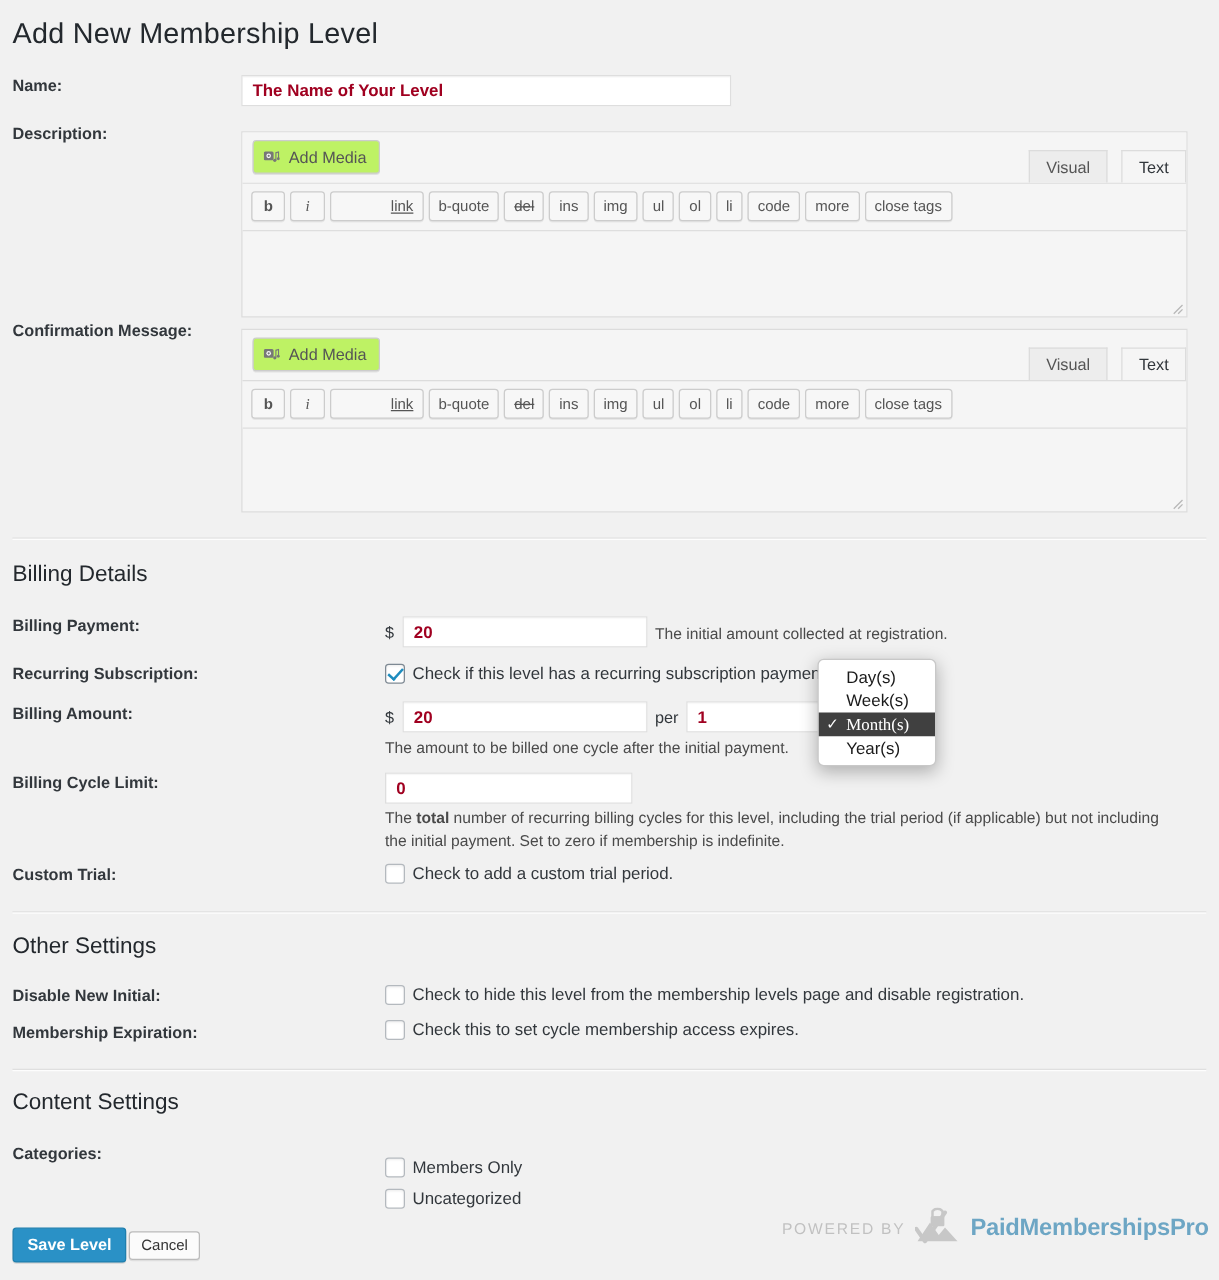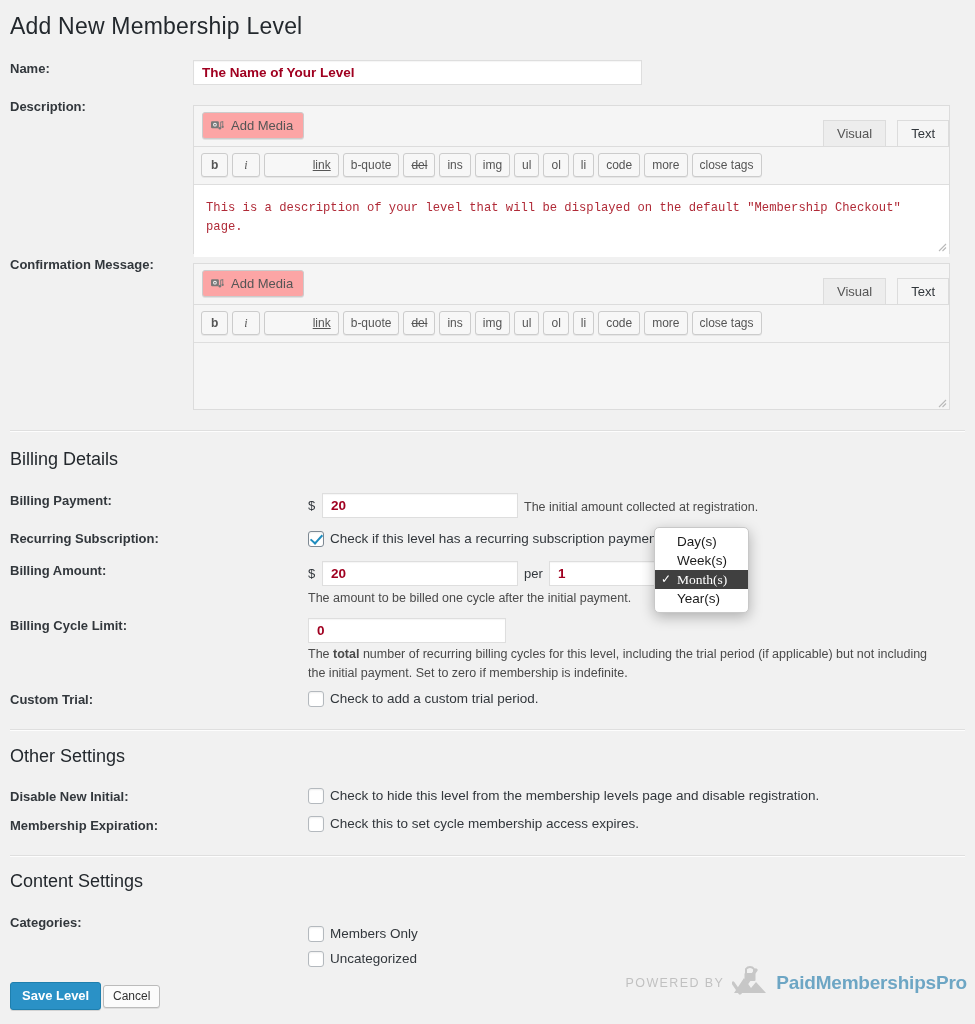--- a/index.html
+++ b/index.html
@@ -315,7 +315,7 @@
 <div class="page-title">Add New Membership Level</div>
 
 <div class="lbl" style="top:61px">Name:</div>
-<input class="txt" style="left: 193px; top: 60px; width: 449px; height: 25px;" value="The Name of Your Level">
+<input class="txt" style="left: 193px; top: 60px; width: 392px; height: 25px;" value="The Name of Your Level">
 
 <div class="lbl" style="top:99px">Description:</div>
 

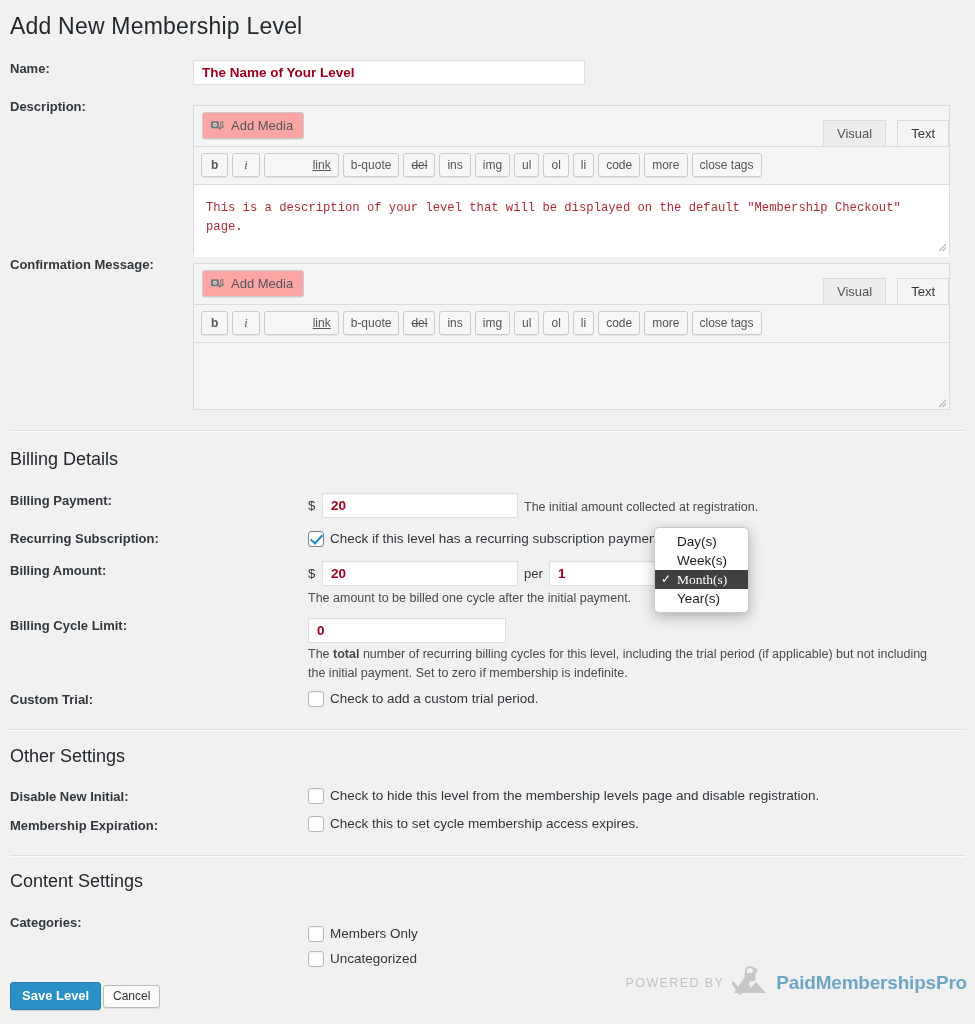--- a/index.html
+++ b/index.html
@@ -70,7 +70,7 @@
     left: 8px; top: 6px;
     height: 27px;
     padding: 0 10px 0 8px;
-    background: #fca5a5;
+    background: #bef264;
     border: 1px solid #ccc;
     border-radius: 3px;
     font-size: 13px;

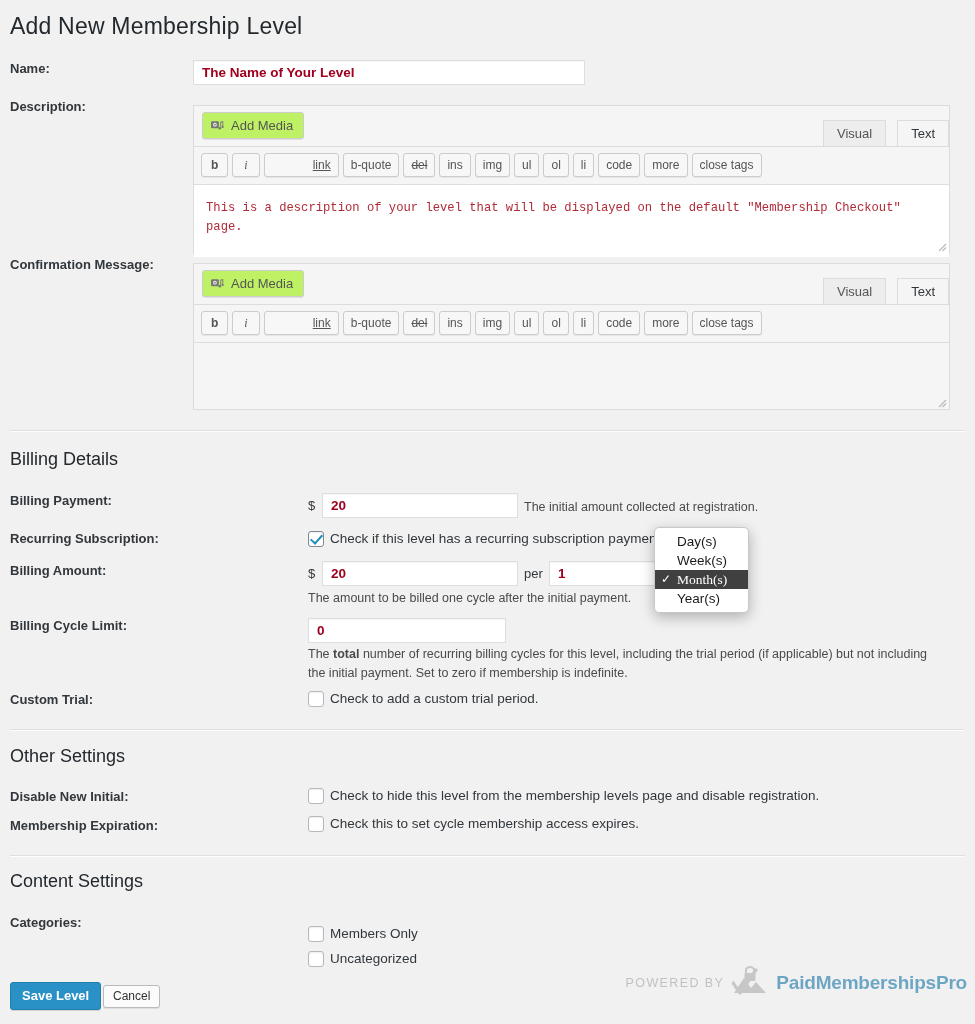--- a/index.html
+++ b/index.html
@@ -354,7 +354,6 @@
     <button class="qt">more</button>
     <button class="qt">close tags</button>
   </div>
-  <div class="ed-area" style="height:72px;">This is a description of your level that will be displayed on the default "Membership Checkout" page.</div>
   <span class="resize-grip">
     <svg width="11" height="11" viewBox="0 0 11 11">
       <path d="M10 3 L3 10 M10 6.5 L6.5 10" stroke="#b9b9b9" stroke-width="1.1" fill="none"></path>

